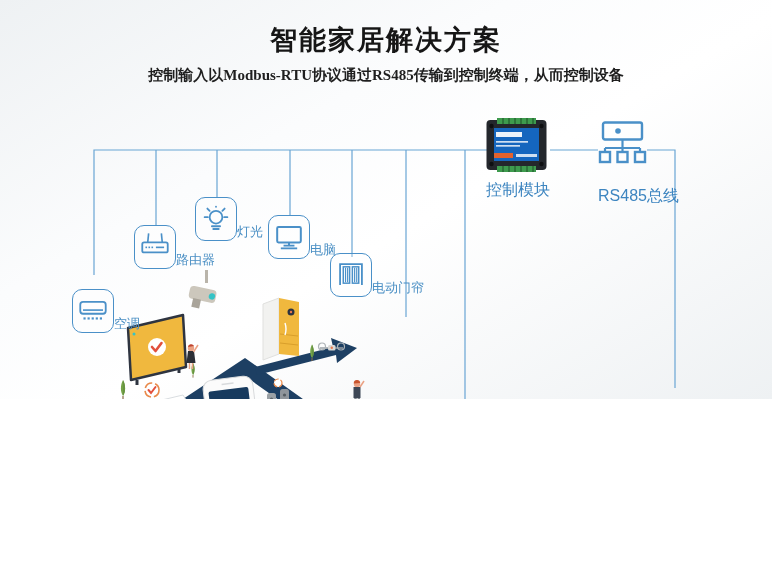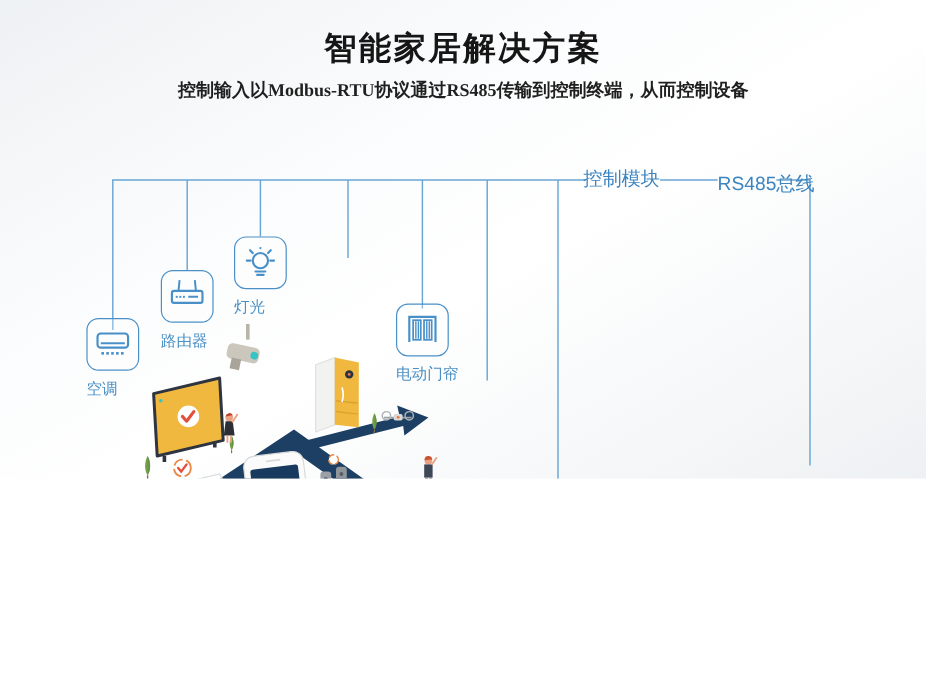--- a/index.html
+++ b/index.html
@@ -16,7 +16,7 @@
   .dev-box{width:44px;height:44px;border:1.7px solid #4a90c8;border-radius:10px;
     box-sizing:border-box;display:flex;align-items:center;justify-content:center;background:rgba(255,255,255,0.25);}
   .dev-label{margin-top:6px;white-space:nowrap;font-size:13px;color:#4a8fc4;}
-  .node{position:absolute;display:flex;flex-direction:row;align-items:center;}
+  .node{position:absolute;display:flex;flex-direction:column;align-items:flex-start;}
   .node-label{white-space:nowrap;font-size:16px;font-weight:500;color:#3d85c0;}
   #node-module{left:486px;top:118px;width:64px;}
   #node-module .node-label{margin-top:8px;}

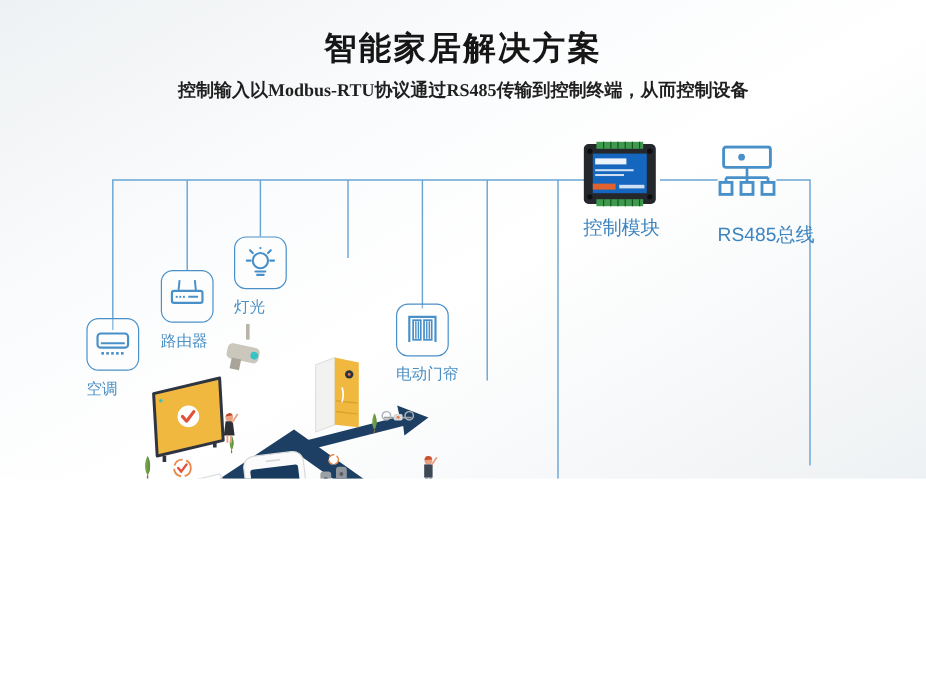--- a/index.html
+++ b/index.html
@@ -12,7 +12,7 @@
     font-size:15px;font-weight:700;color:#1f1f1f;font-family:Liberation Serif, serif;}
   svg.wires{position:absolute;left:0;top:0;}
   svg.scene{position:absolute;left:95px;top:268px;}
-  .dev{position:absolute;width:44px;display:flex;flex-direction:column;align-items:flex-start;}
+  .dev{position:absolute;width:44px;display:flex;flex-direction:row;align-items:flex-end;}
   .dev-box{width:44px;height:44px;border:1.7px solid #4a90c8;border-radius:10px;
     box-sizing:border-box;display:flex;align-items:center;justify-content:center;background:rgba(255,255,255,0.25);}
   .dev-label{margin-top:6px;white-space:nowrap;font-size:13px;color:#4a8fc4;}

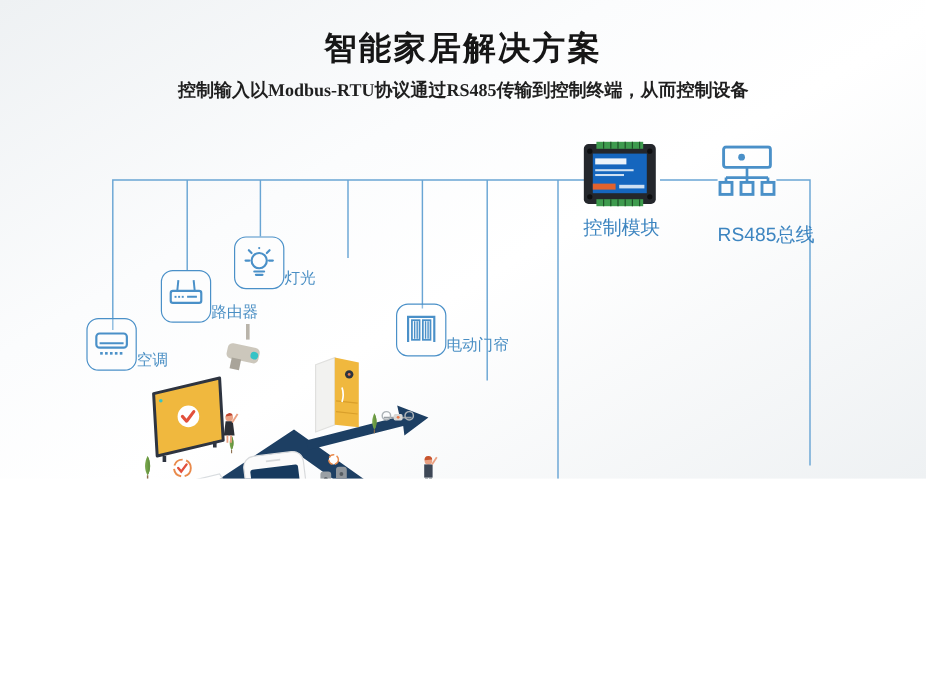--- a/index.html
+++ b/index.html
@@ -284,6 +284,17 @@
     <div class="dev-label">灯光</div>
   </div>
 
+  <div class="dev" style="left:268px;top:215px">
+    <div class="dev-box">
+      <svg width="40" height="40" viewBox="0 0 44 44" fill="none" stroke="#4a90c8">
+        <rect x="9" y="11" width="26" height="17" rx="1.5" stroke-width="2.2"></rect>
+        <line x1="22" y1="28" x2="22" y2="31" stroke-width="2.2"></line>
+        <line x1="16" y1="31.5" x2="28" y2="31.5" stroke-width="2"></line>
+        <line x1="13" y1="34.5" x2="31" y2="34.5" stroke-width="2"></line>
+      </svg>
+    </div>
+    <div class="dev-label">电脑</div>
+  </div>
 
   <div class="dev" style="left:330px;top:253px">
     <div class="dev-box">

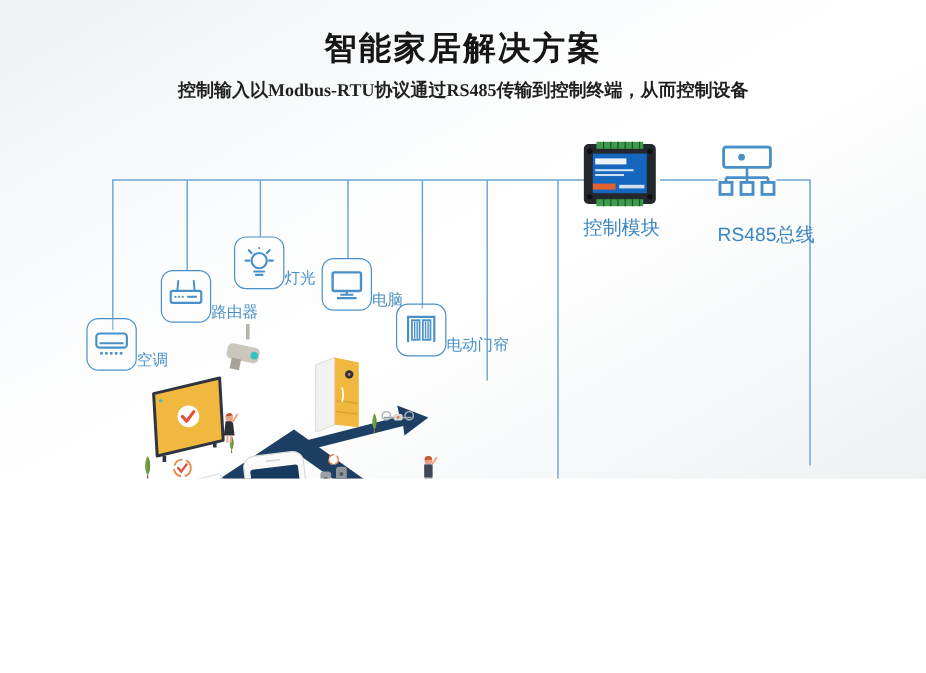--- a/index.html
+++ b/index.html
@@ -234,7 +234,7 @@
     </g>
   </svg>
 
-  <div class="dev" style="left:72px;top:265px">
+  <div class="dev" style="left:72px;top:289px">
     <div class="dev-box">
       <svg width="40" height="40" viewBox="0 0 44 44" fill="none" stroke="#4a90c8">
         <rect x="8" y="12" width="28" height="13" rx="3" stroke-width="2"></rect>

